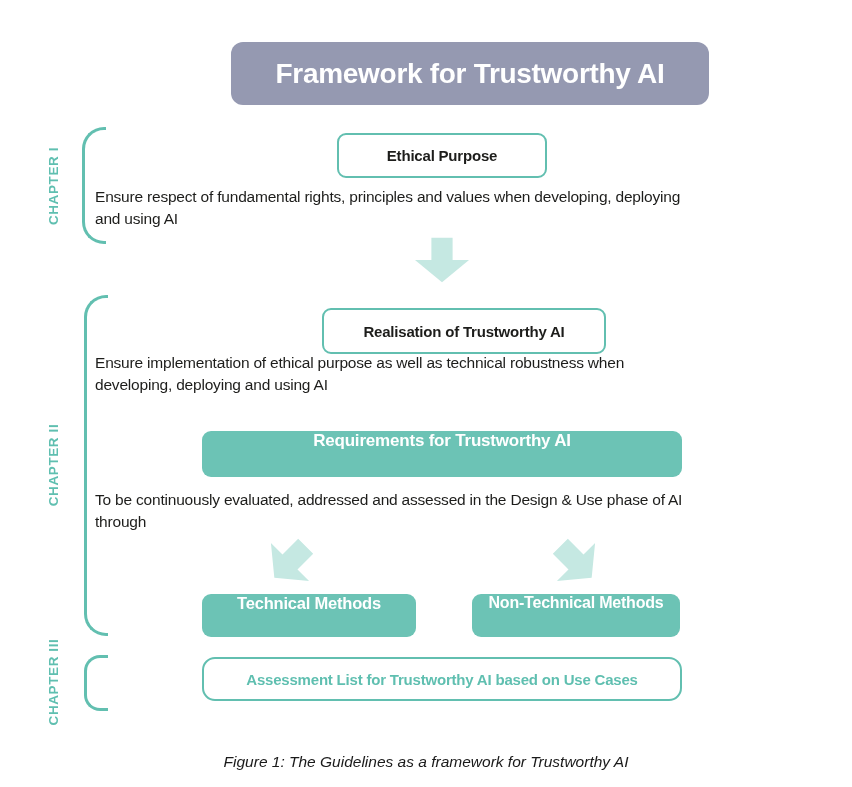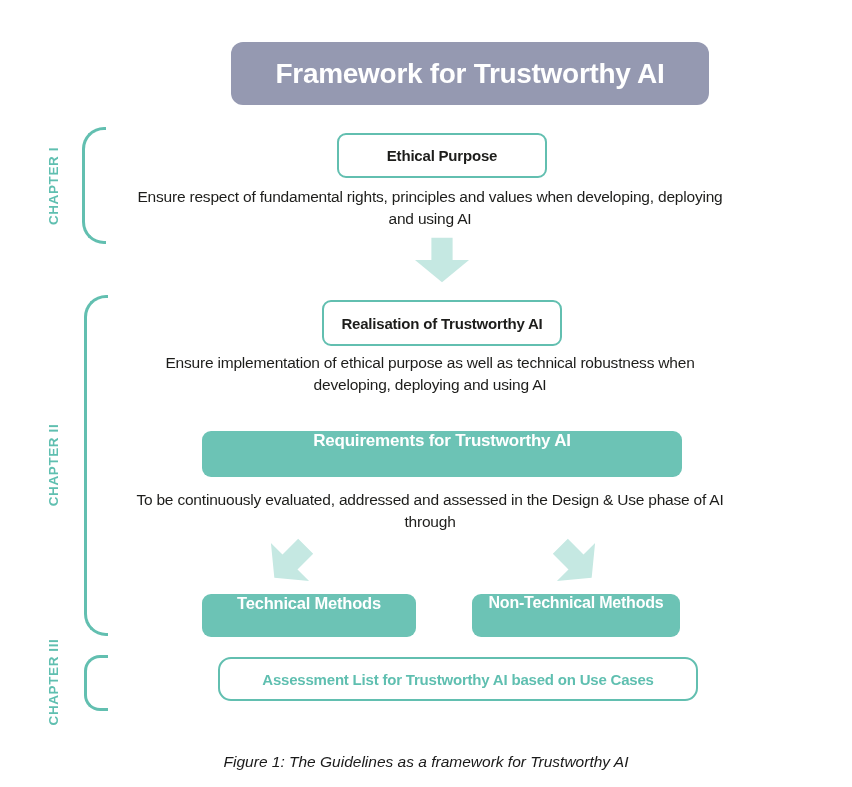--- a/index.html
+++ b/index.html
@@ -83,9 +83,9 @@
   
   .para {
     position: absolute;
-    left: 84px;
+    left: 95px;
     width: 692px;
-    text-align: center;
+    text-align: left;
     color: #1d1d1b;
     font-size: 15.5px;
     line-height: 1.4;

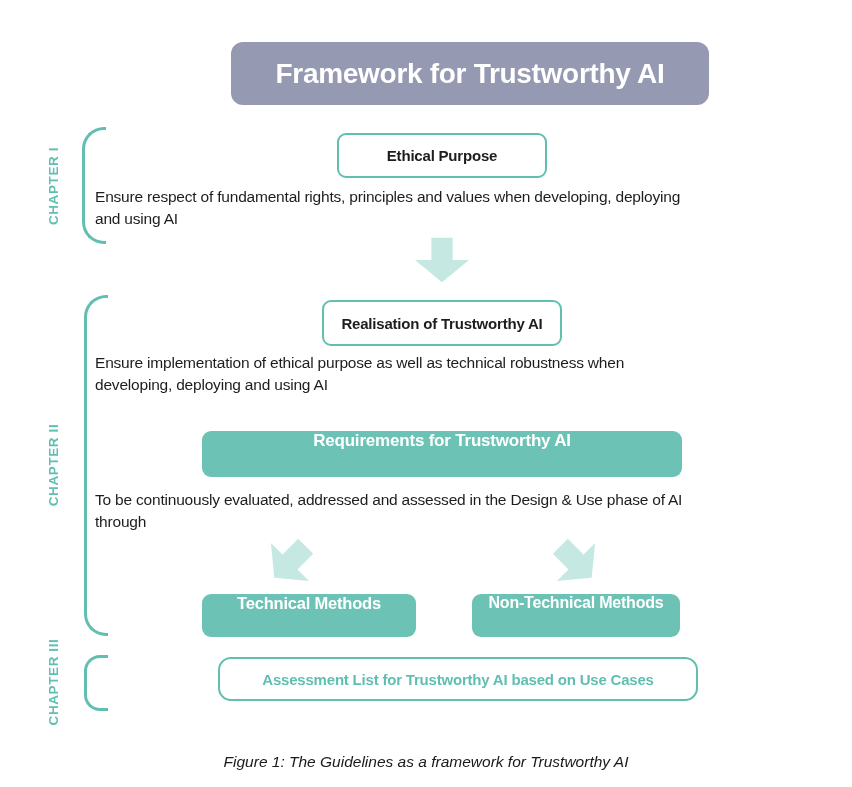--- a/index.html
+++ b/index.html
@@ -141,7 +141,7 @@
     </svg>
   </div>
 
-  <div class="outline-box" style="left:322px; top:300px; width:240px; height:46px;text-align:center;">
+  <div class="outline-box" style="left:322px; top:308px; width:284px; height:46px;text-align:center;">
     <span>Realisation of Trustworthy AI</span>
   </div>
   <div class="para" style="top:352px;">Ensure implementation of ethical purpose as well as technical robustness when

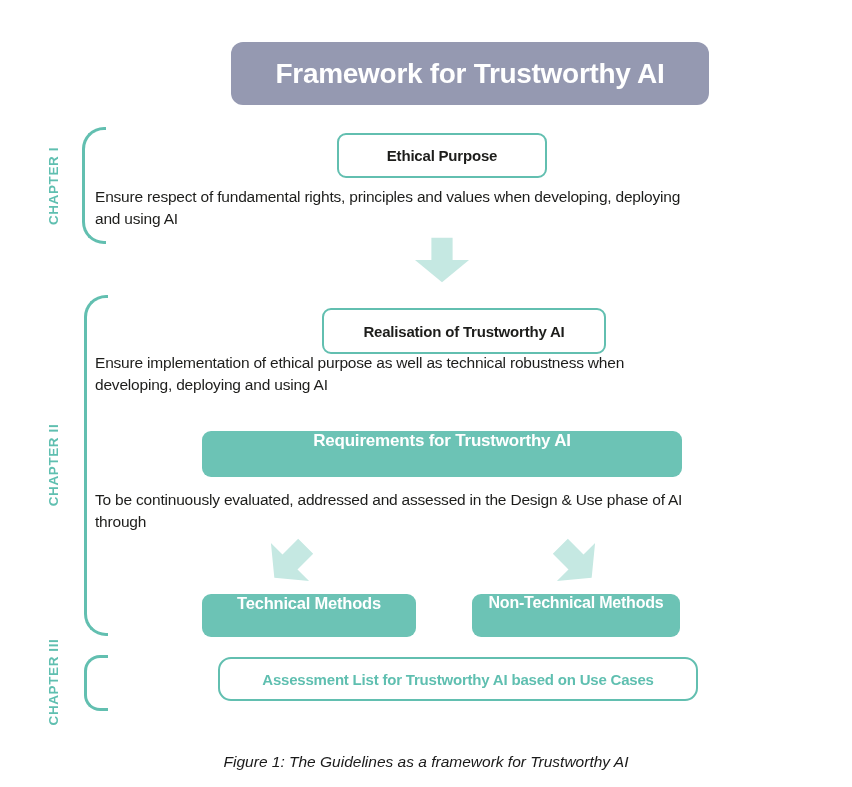--- a/index.html
+++ b/index.html
@@ -67,7 +67,6 @@
   .outline-box.teal-text {
     color: #5fbfb0;
     border-radius: 13px;
-    margin-left: 16px;
   }
   
   .solid-box {

